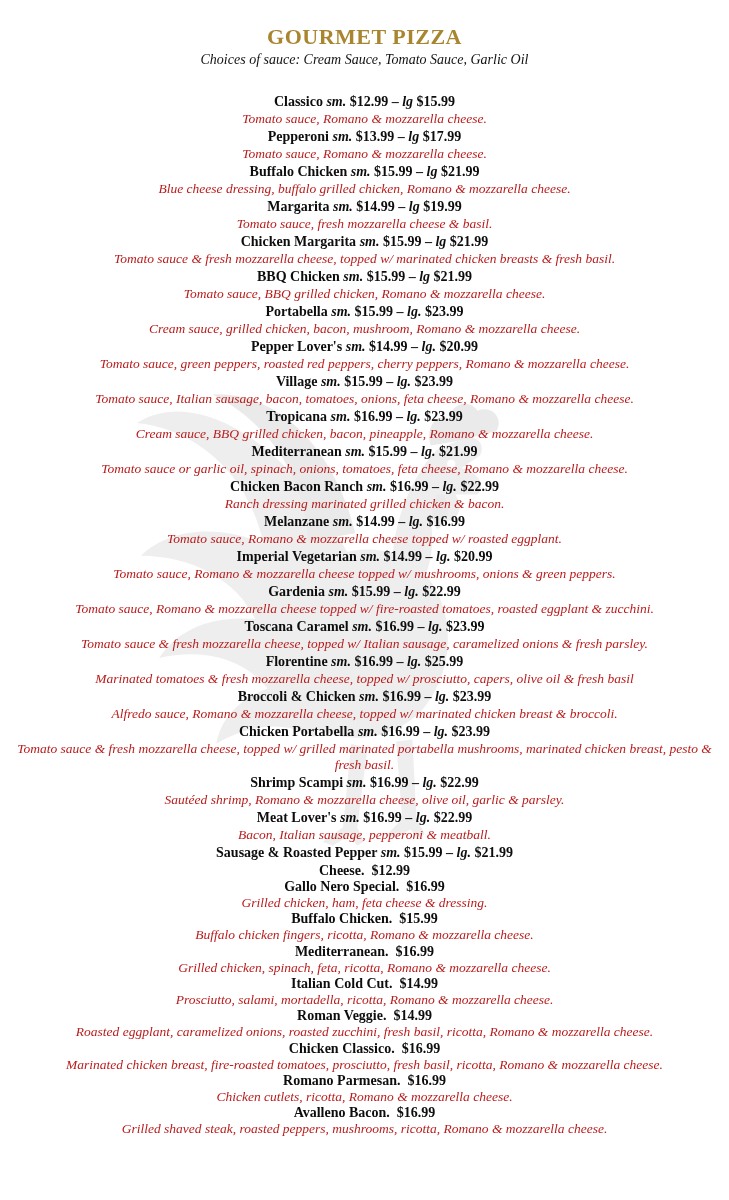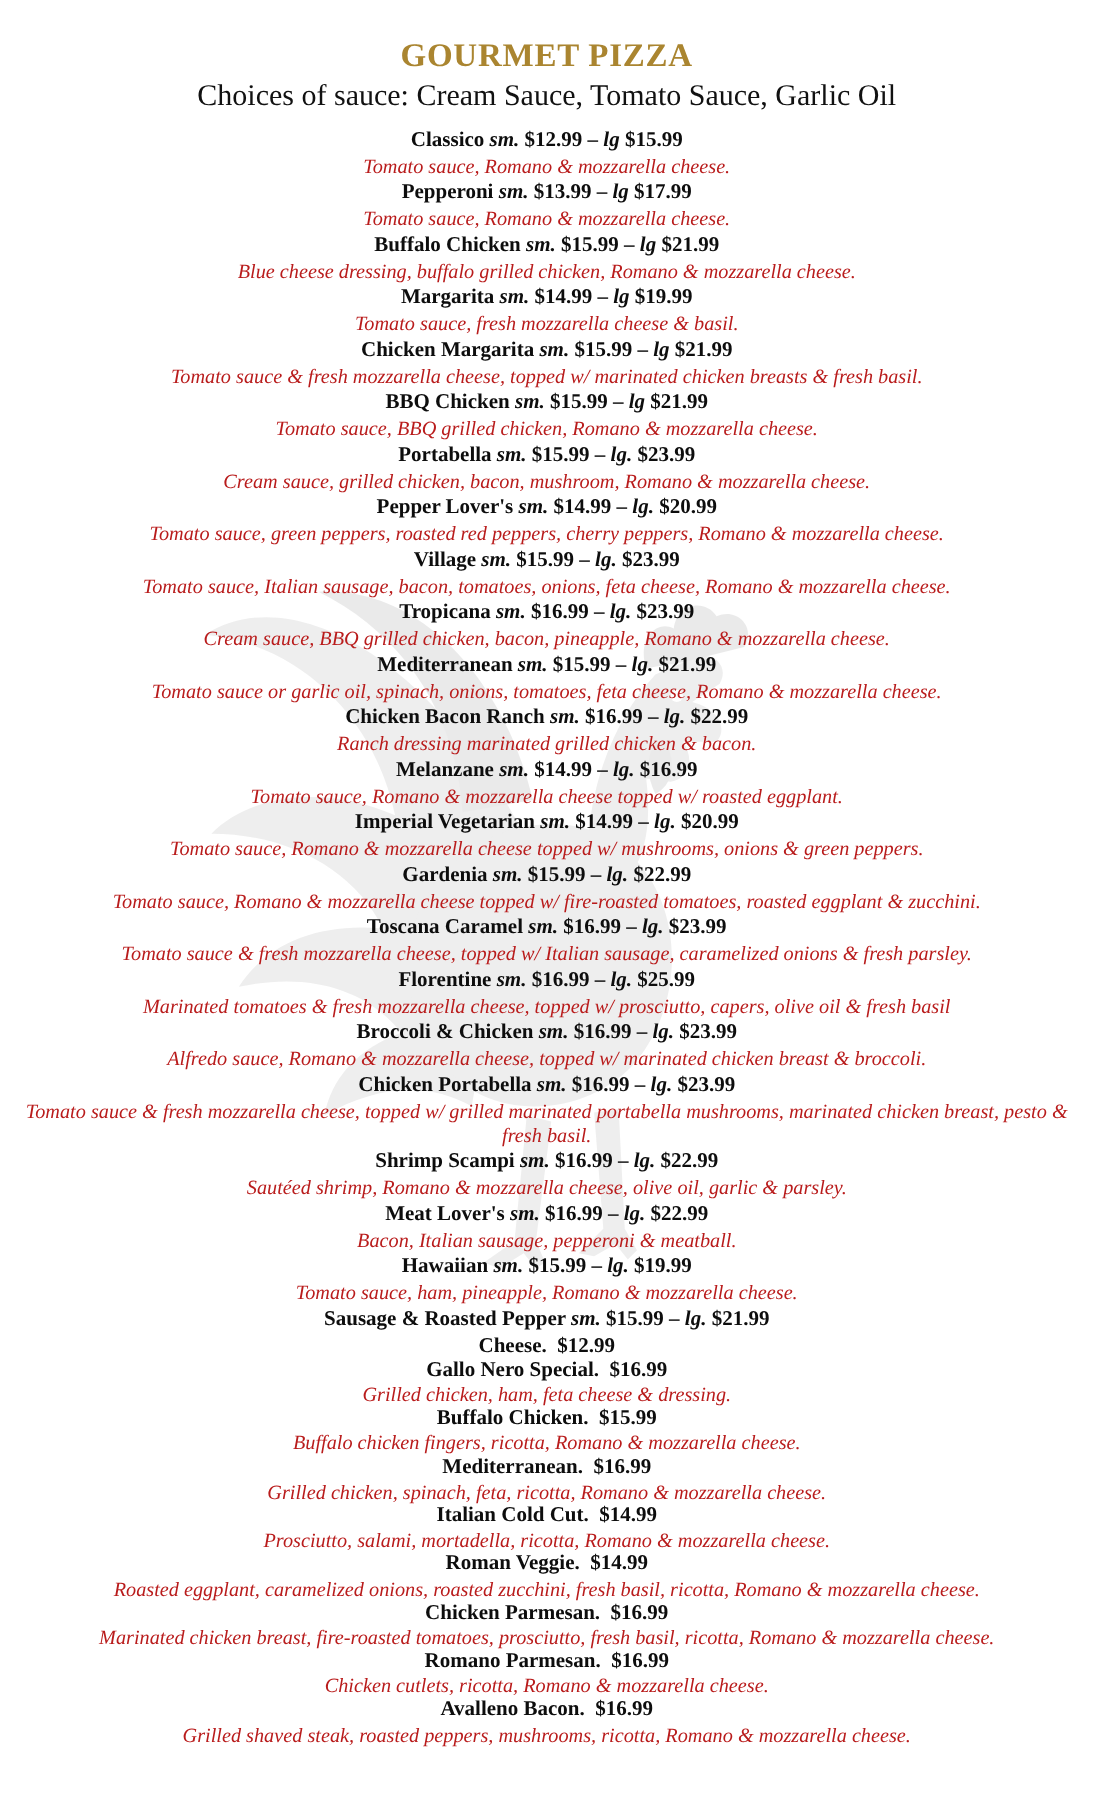--- a/index.html
+++ b/index.html
@@ -21,7 +21,7 @@
     text-align:center;margin:0;letter-spacing:.5px;line-height:1.15;
   }
   .subtitle{
-    font-size:20px;margin:3px 0 10px 0;line-height:1.2;
+    font-style:italic;font-size:14px;margin:3px 0 25px 0;line-height:1.2;
   }
   .items{width:100%;}
   .menu-item{margin:0 0 1px 0;text-align:center;}

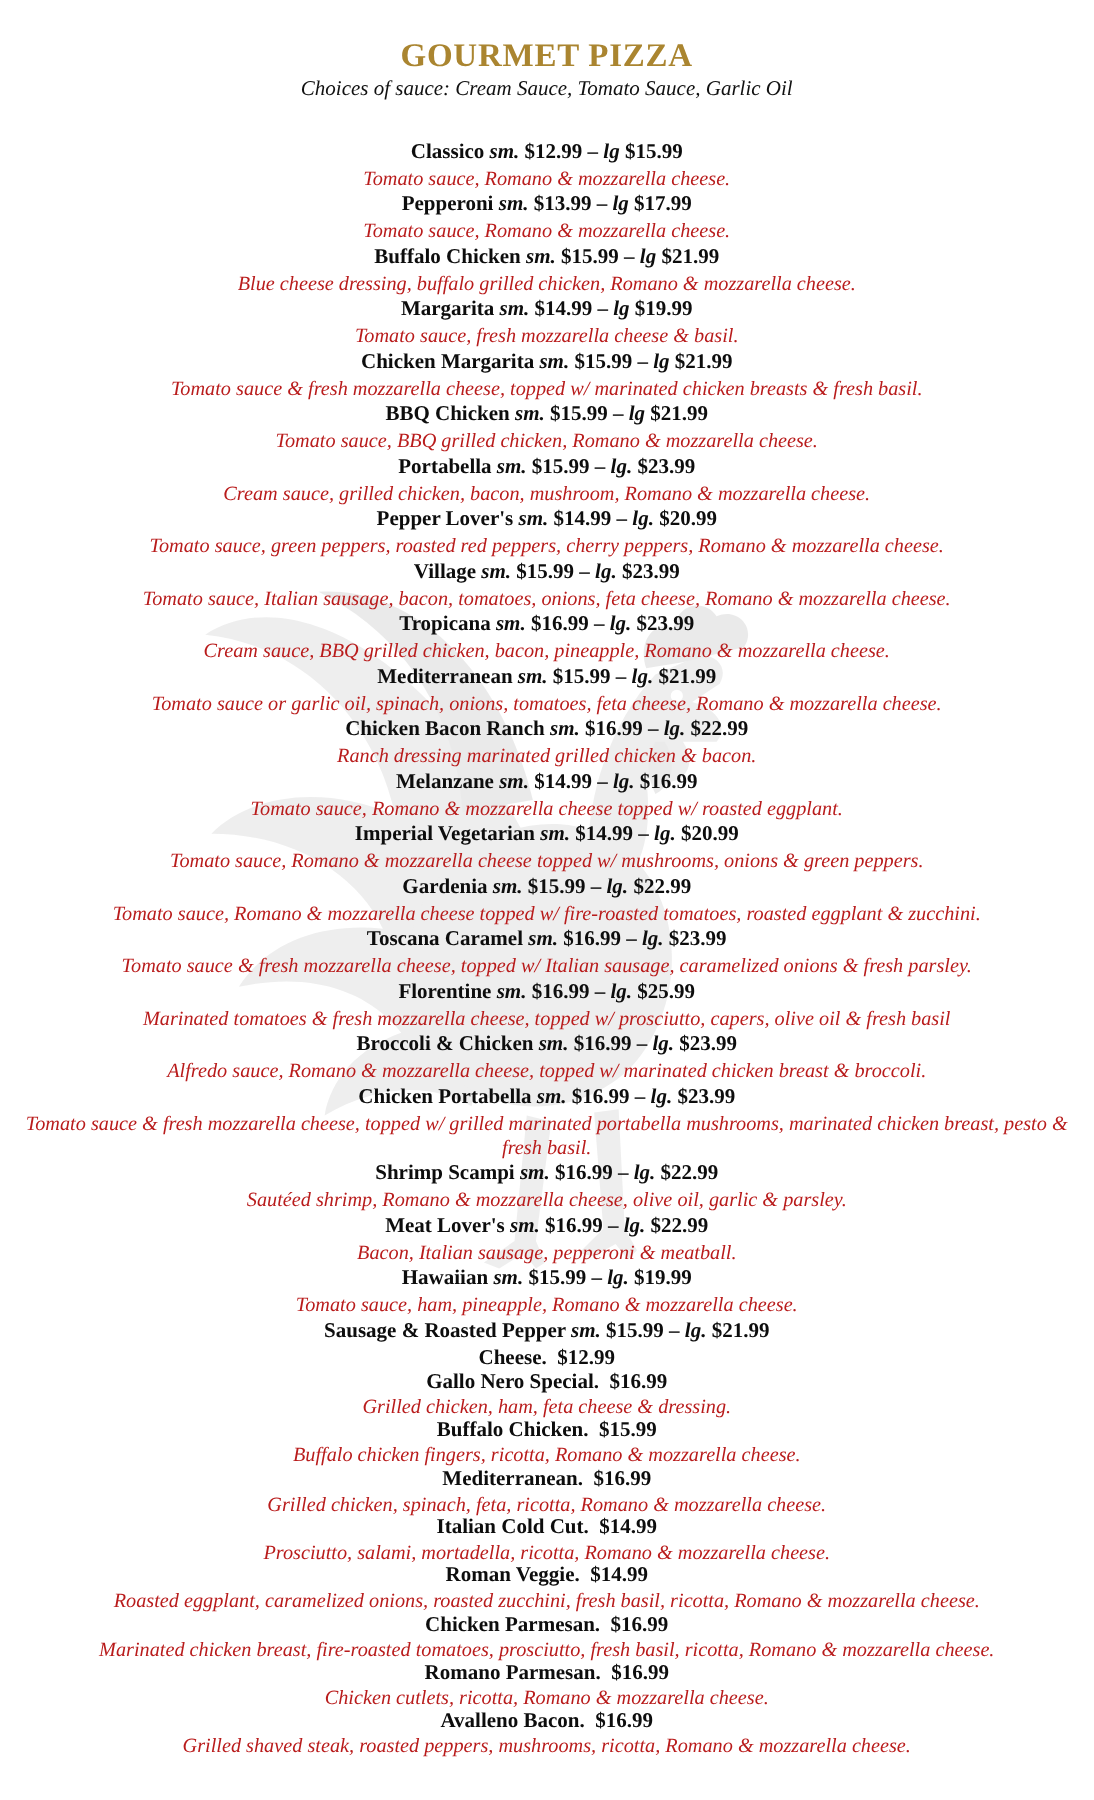--- a/index.html
+++ b/index.html
@@ -175,10 +175,6 @@
     <div class="item-desc">Bacon, Italian sausage, pepperoni &amp; meatball.</div>
   </div>
 
-  <div class="menu-item">
-    <div class="item-title"><span>Hawaiian</span> <span class="sz">sm.</span> <span>$15.99</span> <span>–</span> <span class="sz">lg.</span> <span>$19.99</span></div>
-    <div class="item-desc">Tomato sauce, ham, pineapple, Romano &amp; mozzarella cheese.</div>
-  </div>
 
   <div class="menu-item">
     <div class="item-title"><span>Sausage &amp; Roasted Pepper</span> <span class="sz">sm.</span> <span>$15.99</span> <span>–</span> <span class="sz">lg.</span> <span>$21.99</span></div>

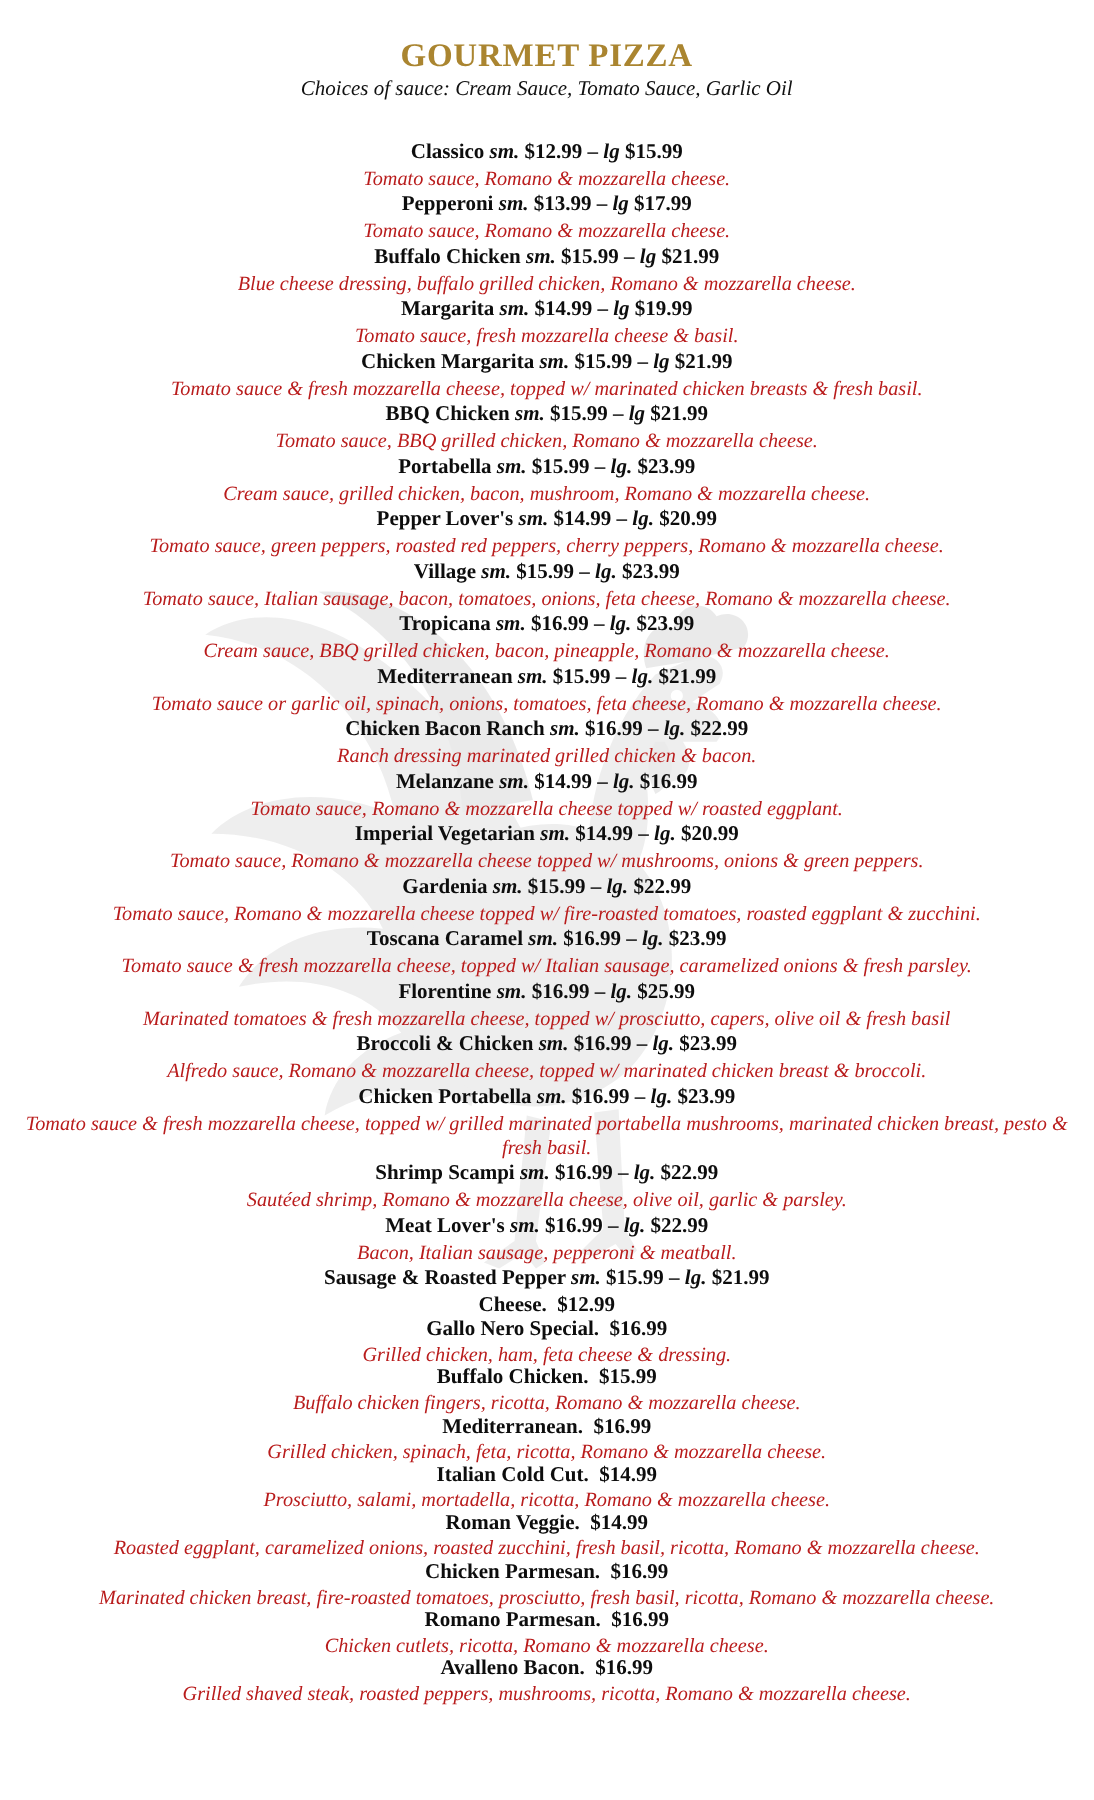--- a/index.html
+++ b/index.html
@@ -216,7 +216,7 @@
   </div>
 
   <div class="menu-item">
-    <div class="item-title"><span>Chicken Parmesan.</span>&nbsp; <span>$16.99</span></div>
+    <div class="item-title"><span>Chicken Classico.</span>&nbsp; <span>$16.99</span></div>
     <div class="item-desc">Marinated chicken breast, fire-roasted tomatoes, prosciutto, fresh basil, ricotta, Romano &amp; mozzarella cheese.</div>
   </div>
 

